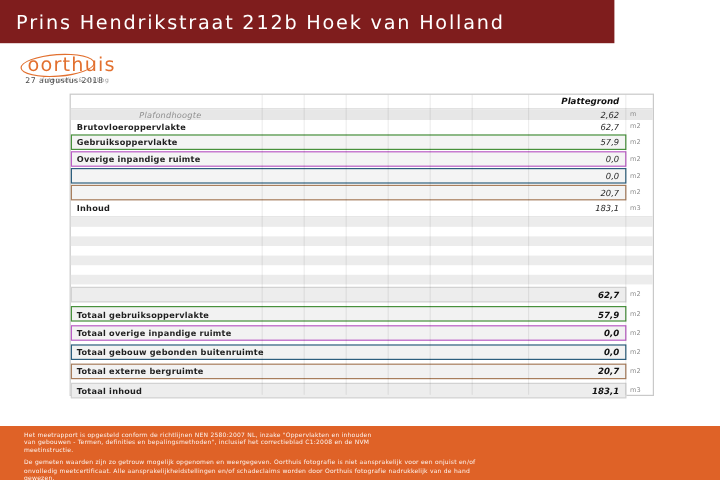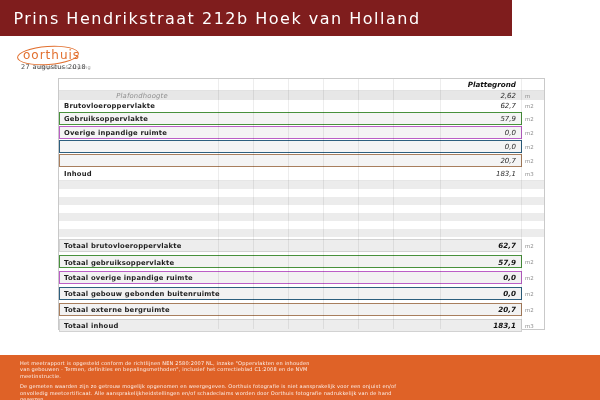--- a/index.html
+++ b/index.html
@@ -13,7 +13,7 @@
 
   
   .logo{position:absolute;left:21px;top:44px;width:90px;height:26px;}
-  .logo .word{position:relative;display:inline-block;color:#e2702f;font-size:12px;
+  .logo .word{position:relative;display:inline-block;color:#e2702f;font-size:16px;
         letter-spacing:1px;line-height:14px;padding-left:2px;text-align:center;}
   .logo .oval{position:absolute;left:-4px;top:-2px;width:60px;height:17px;
         border:1px solid #e2702f;border-radius:50%;transform:rotate(-4deg);}

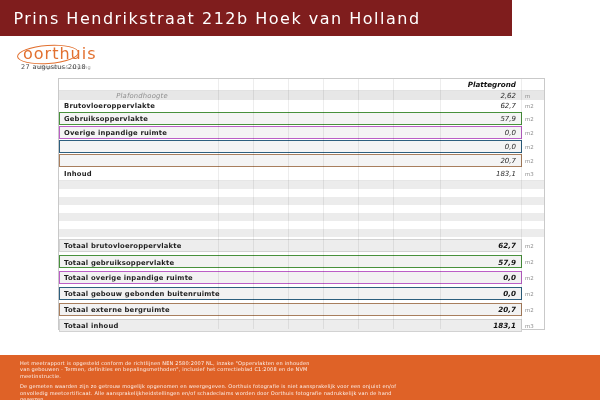--- a/index.html
+++ b/index.html
@@ -175,7 +175,6 @@
 
     <div class="row r-total plain first">
       <div class="boxin">
-        <span class="lbl">Totaal brutovloeroppervlakte</span>
         <span class="sp"></span>
         <span class="val">62,7</span>
       </div>

